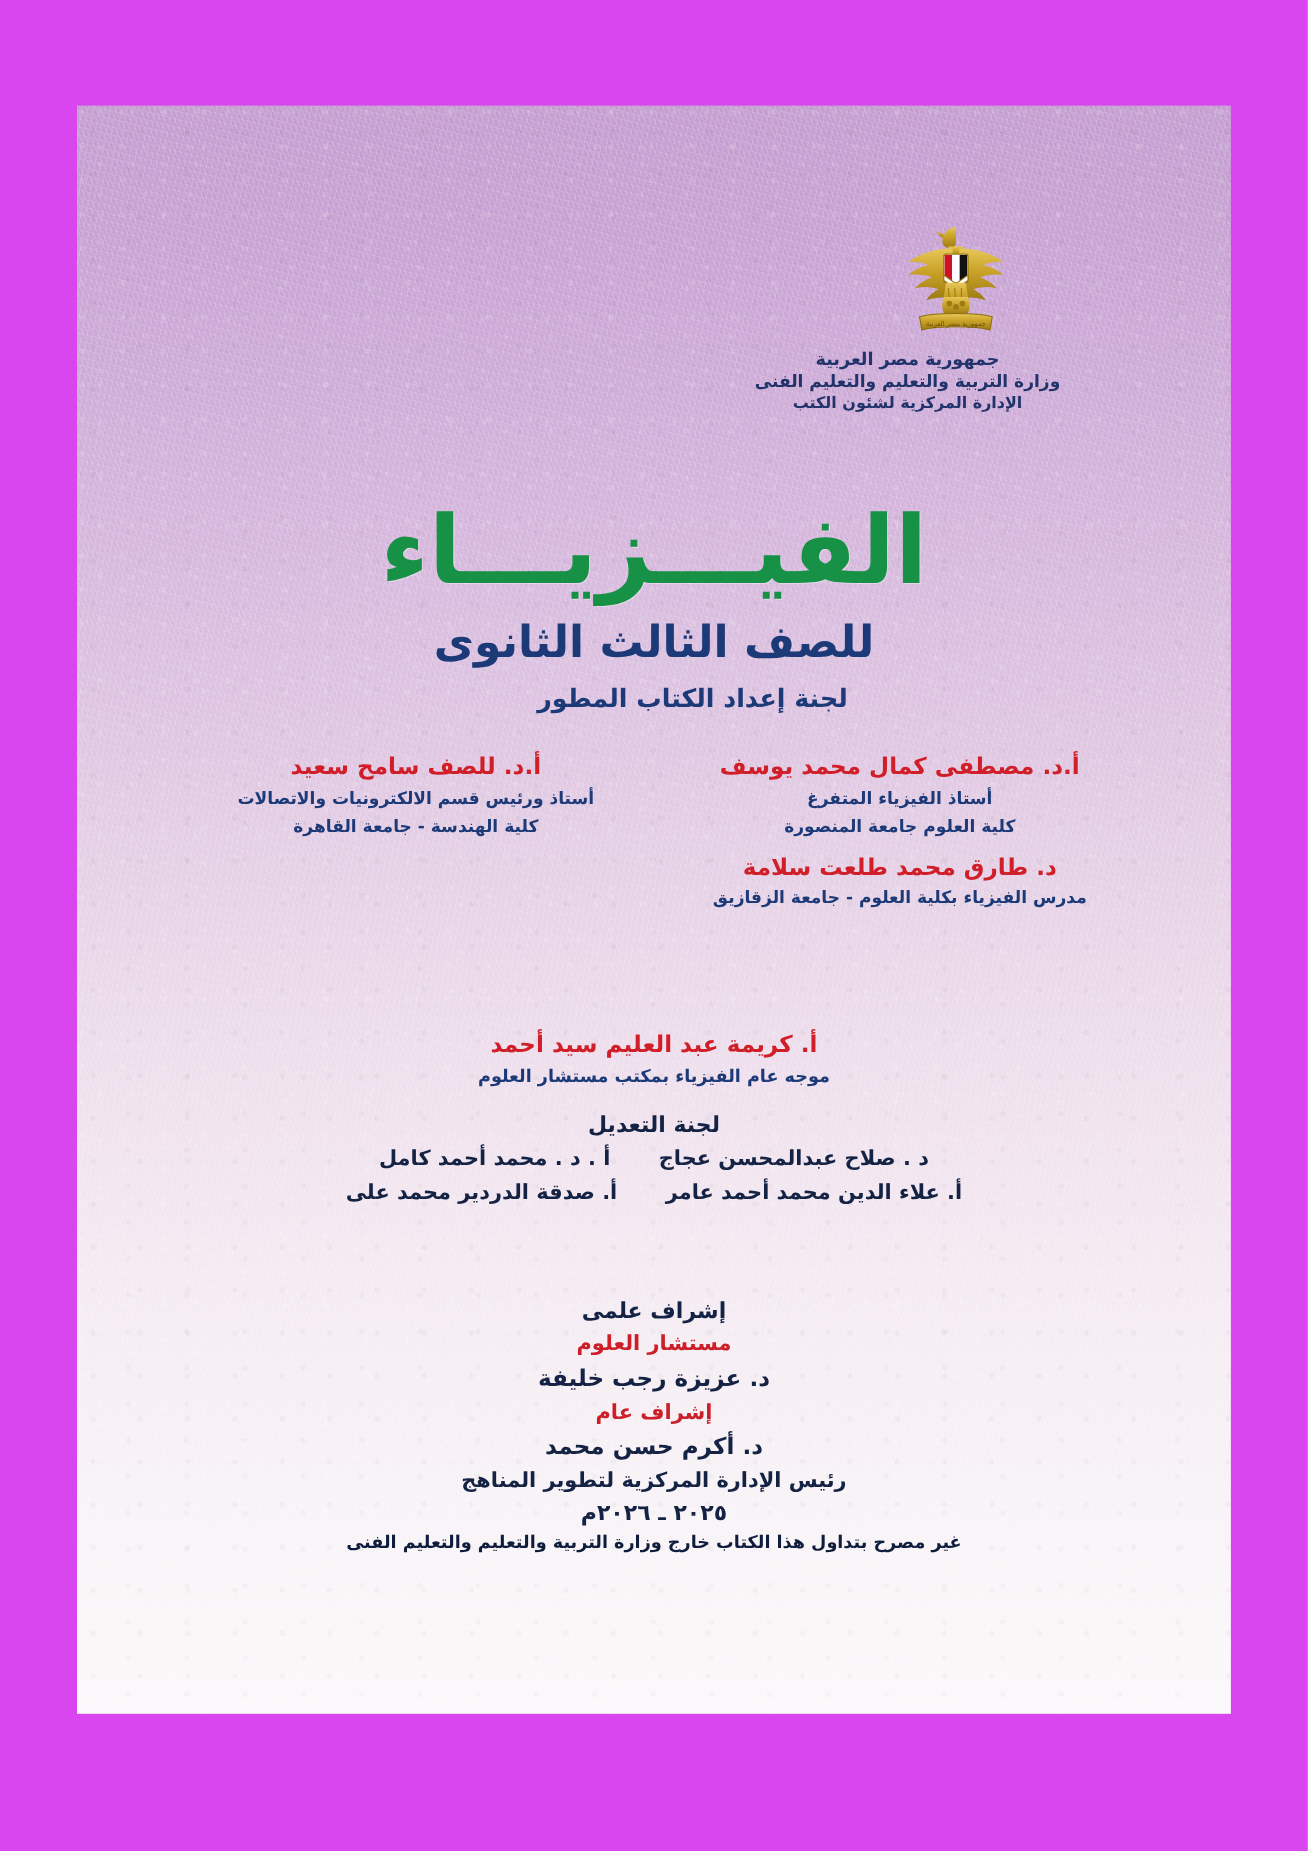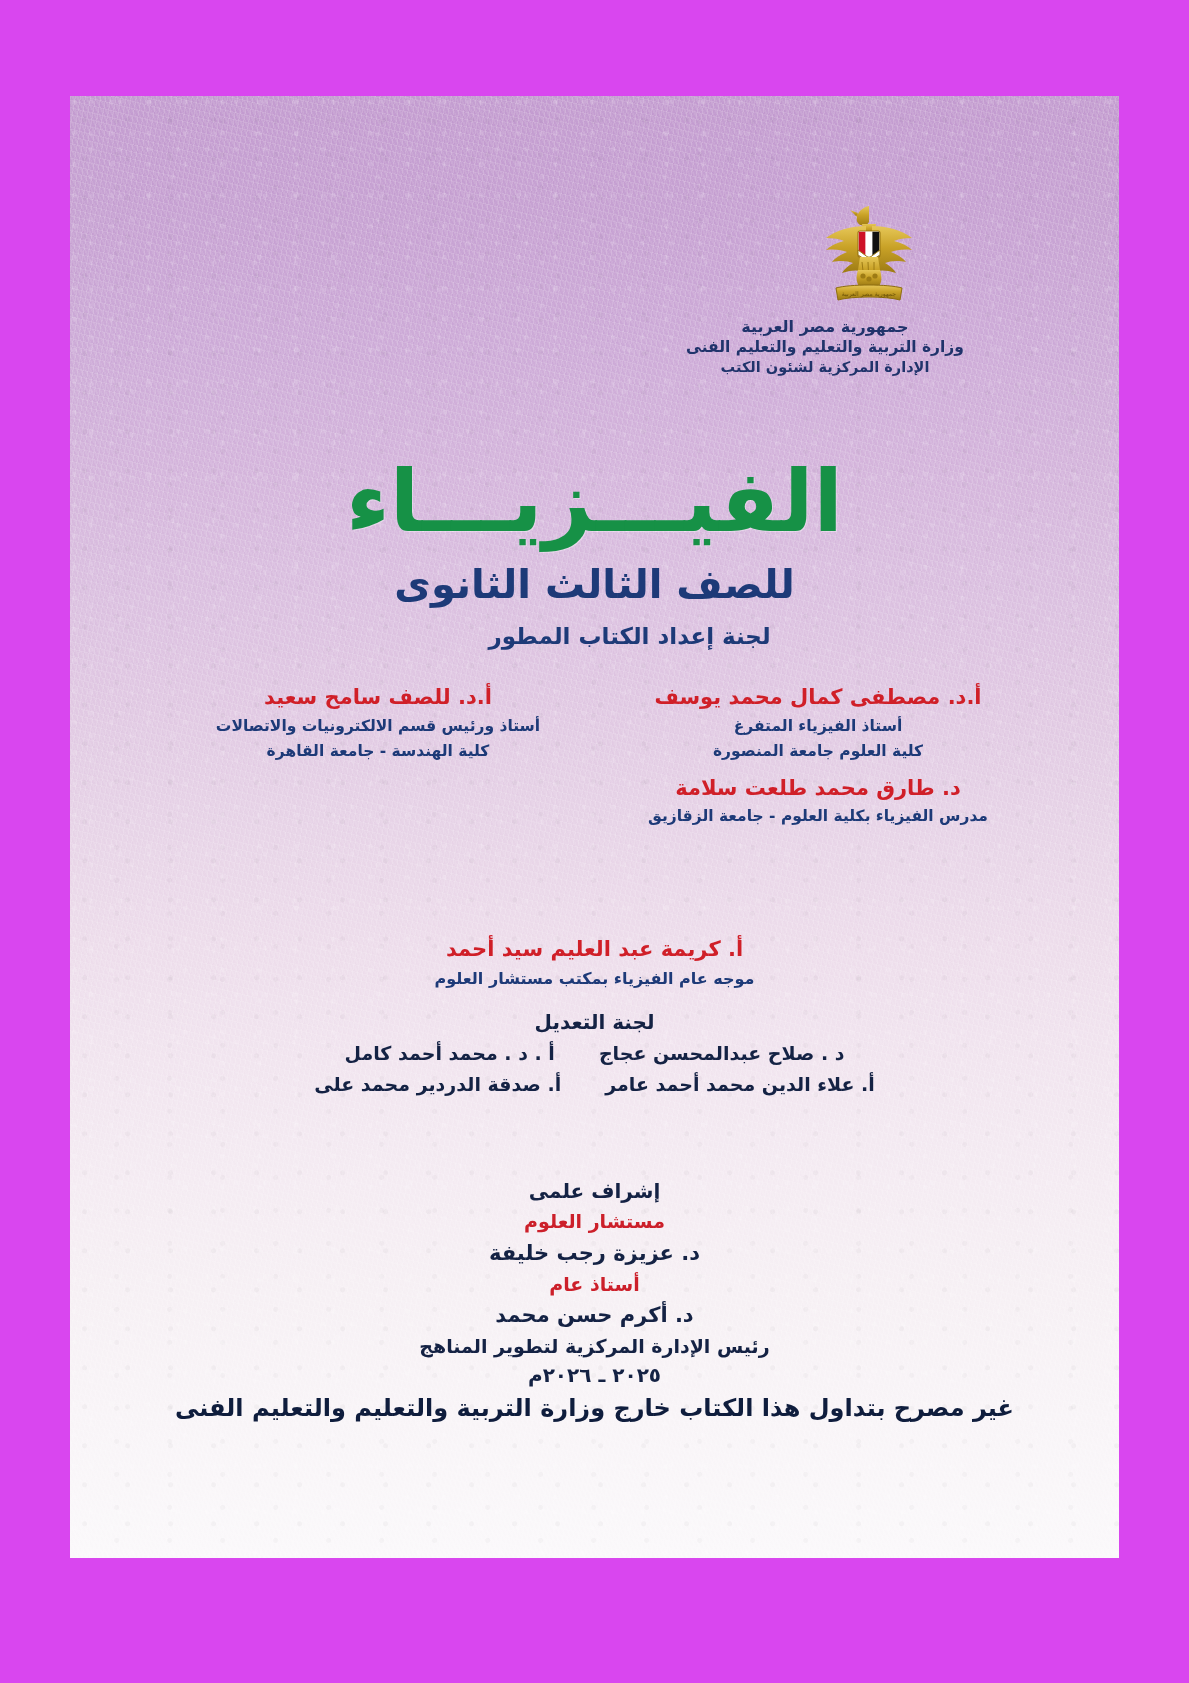--- a/index.html
+++ b/index.html
@@ -253,7 +253,7 @@
       <div class="sv-line">إشراف علمى</div>
       <div class="sv-red">مستشار العلوم</div>
       <div class="sv-name">د. عزيزة رجب خليفة</div>
-      <div class="sv-red">أستاذ عام</div>
+      <div class="sv-red">إشراف عام</div>
       <div class="sv-name">د. أكرم حسن محمد</div>
       <div class="sv-role">رئيس الإدارة المركزية لتطوير المناهج</div>
       <div class="sv-year">٢٠٢٥ ـ ٢٠٢٦م</div>

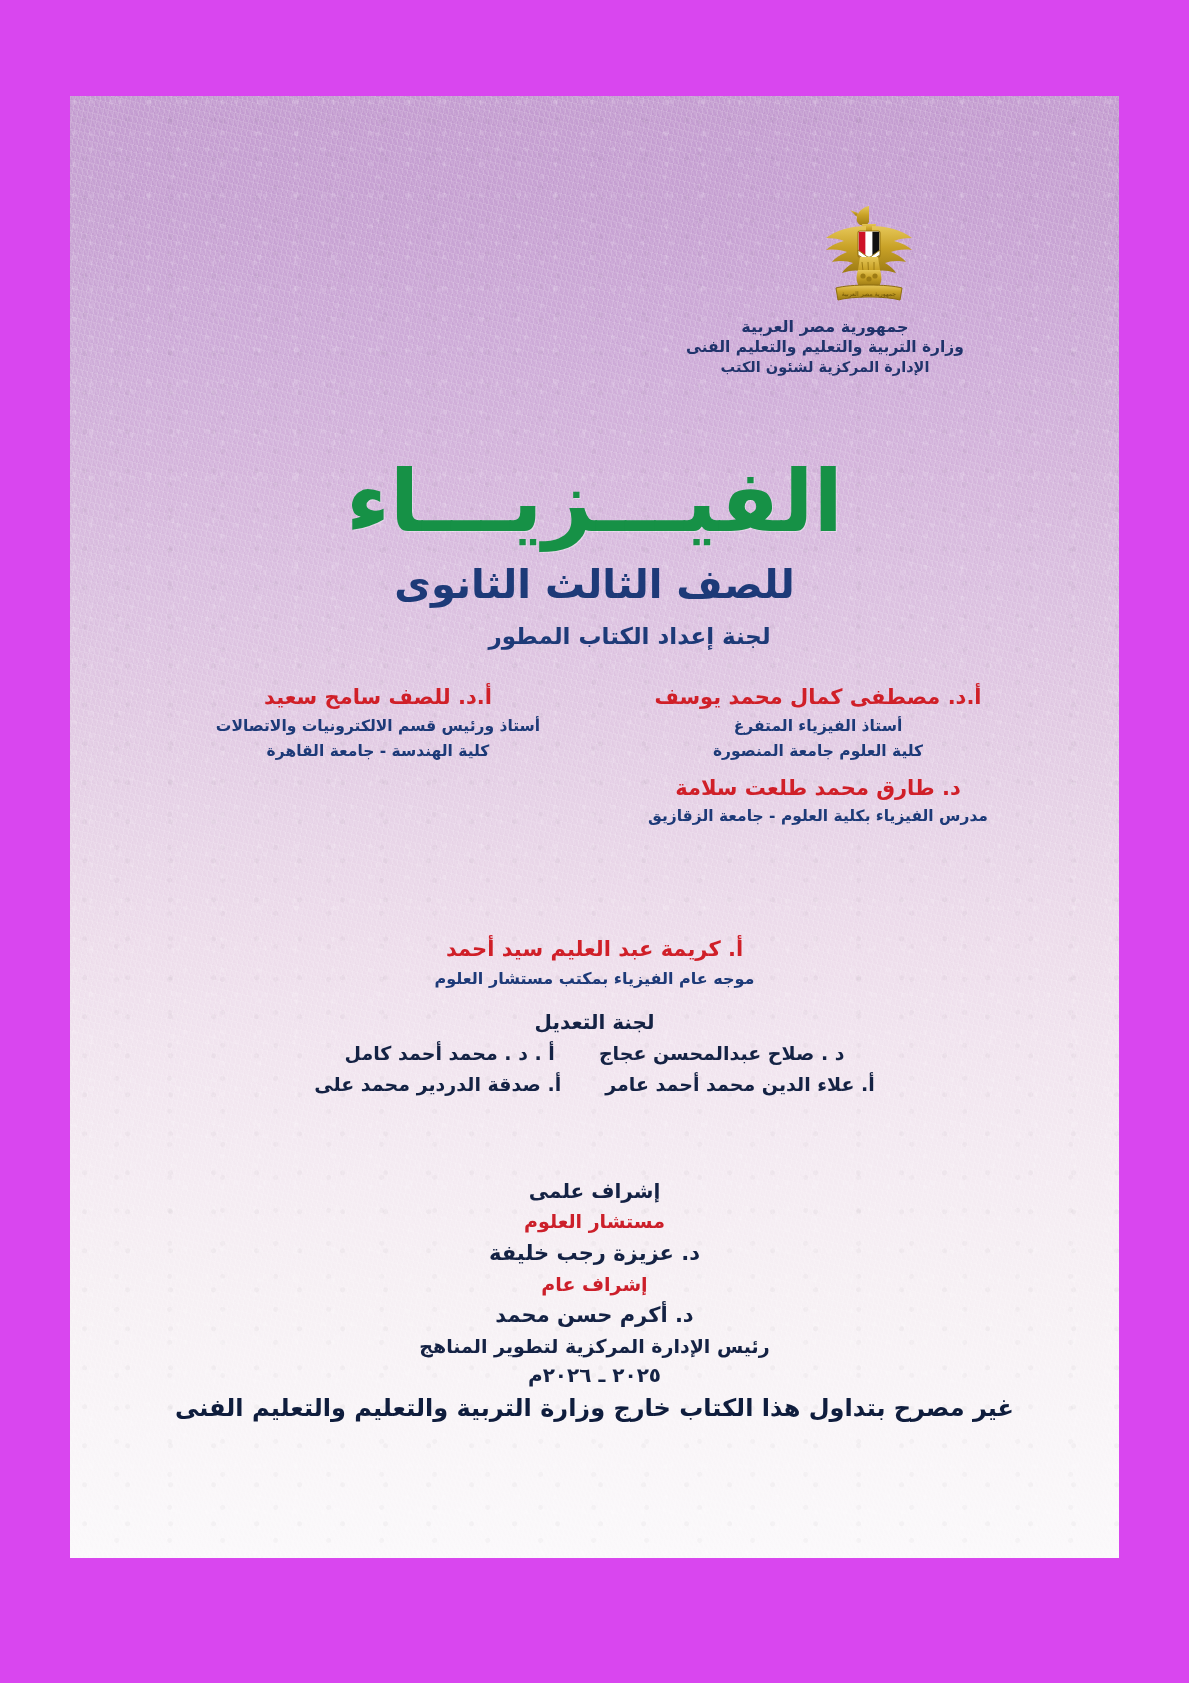--- a/index.html
+++ b/index.html
@@ -147,7 +147,7 @@
   .sv-name{color:#142244;font-weight:bold;font-size:21px;line-height:1.56;}
   .sv-role{color:#142244;font-weight:bold;font-size:19px;line-height:1.5;}
   .sv-year{color:#142244;font-weight:bold;font-size:20px;line-height:1.5;letter-spacing:1px;}
-  .sv-warn{color:#0f1d3d;font-weight:bold;font-size:24px;line-height:1.5;}
+  .sv-warn{color:#0f1d3d;font-weight:bold;font-size:16px;line-height:1.5;}
 </style>
 </head>
 <body>

